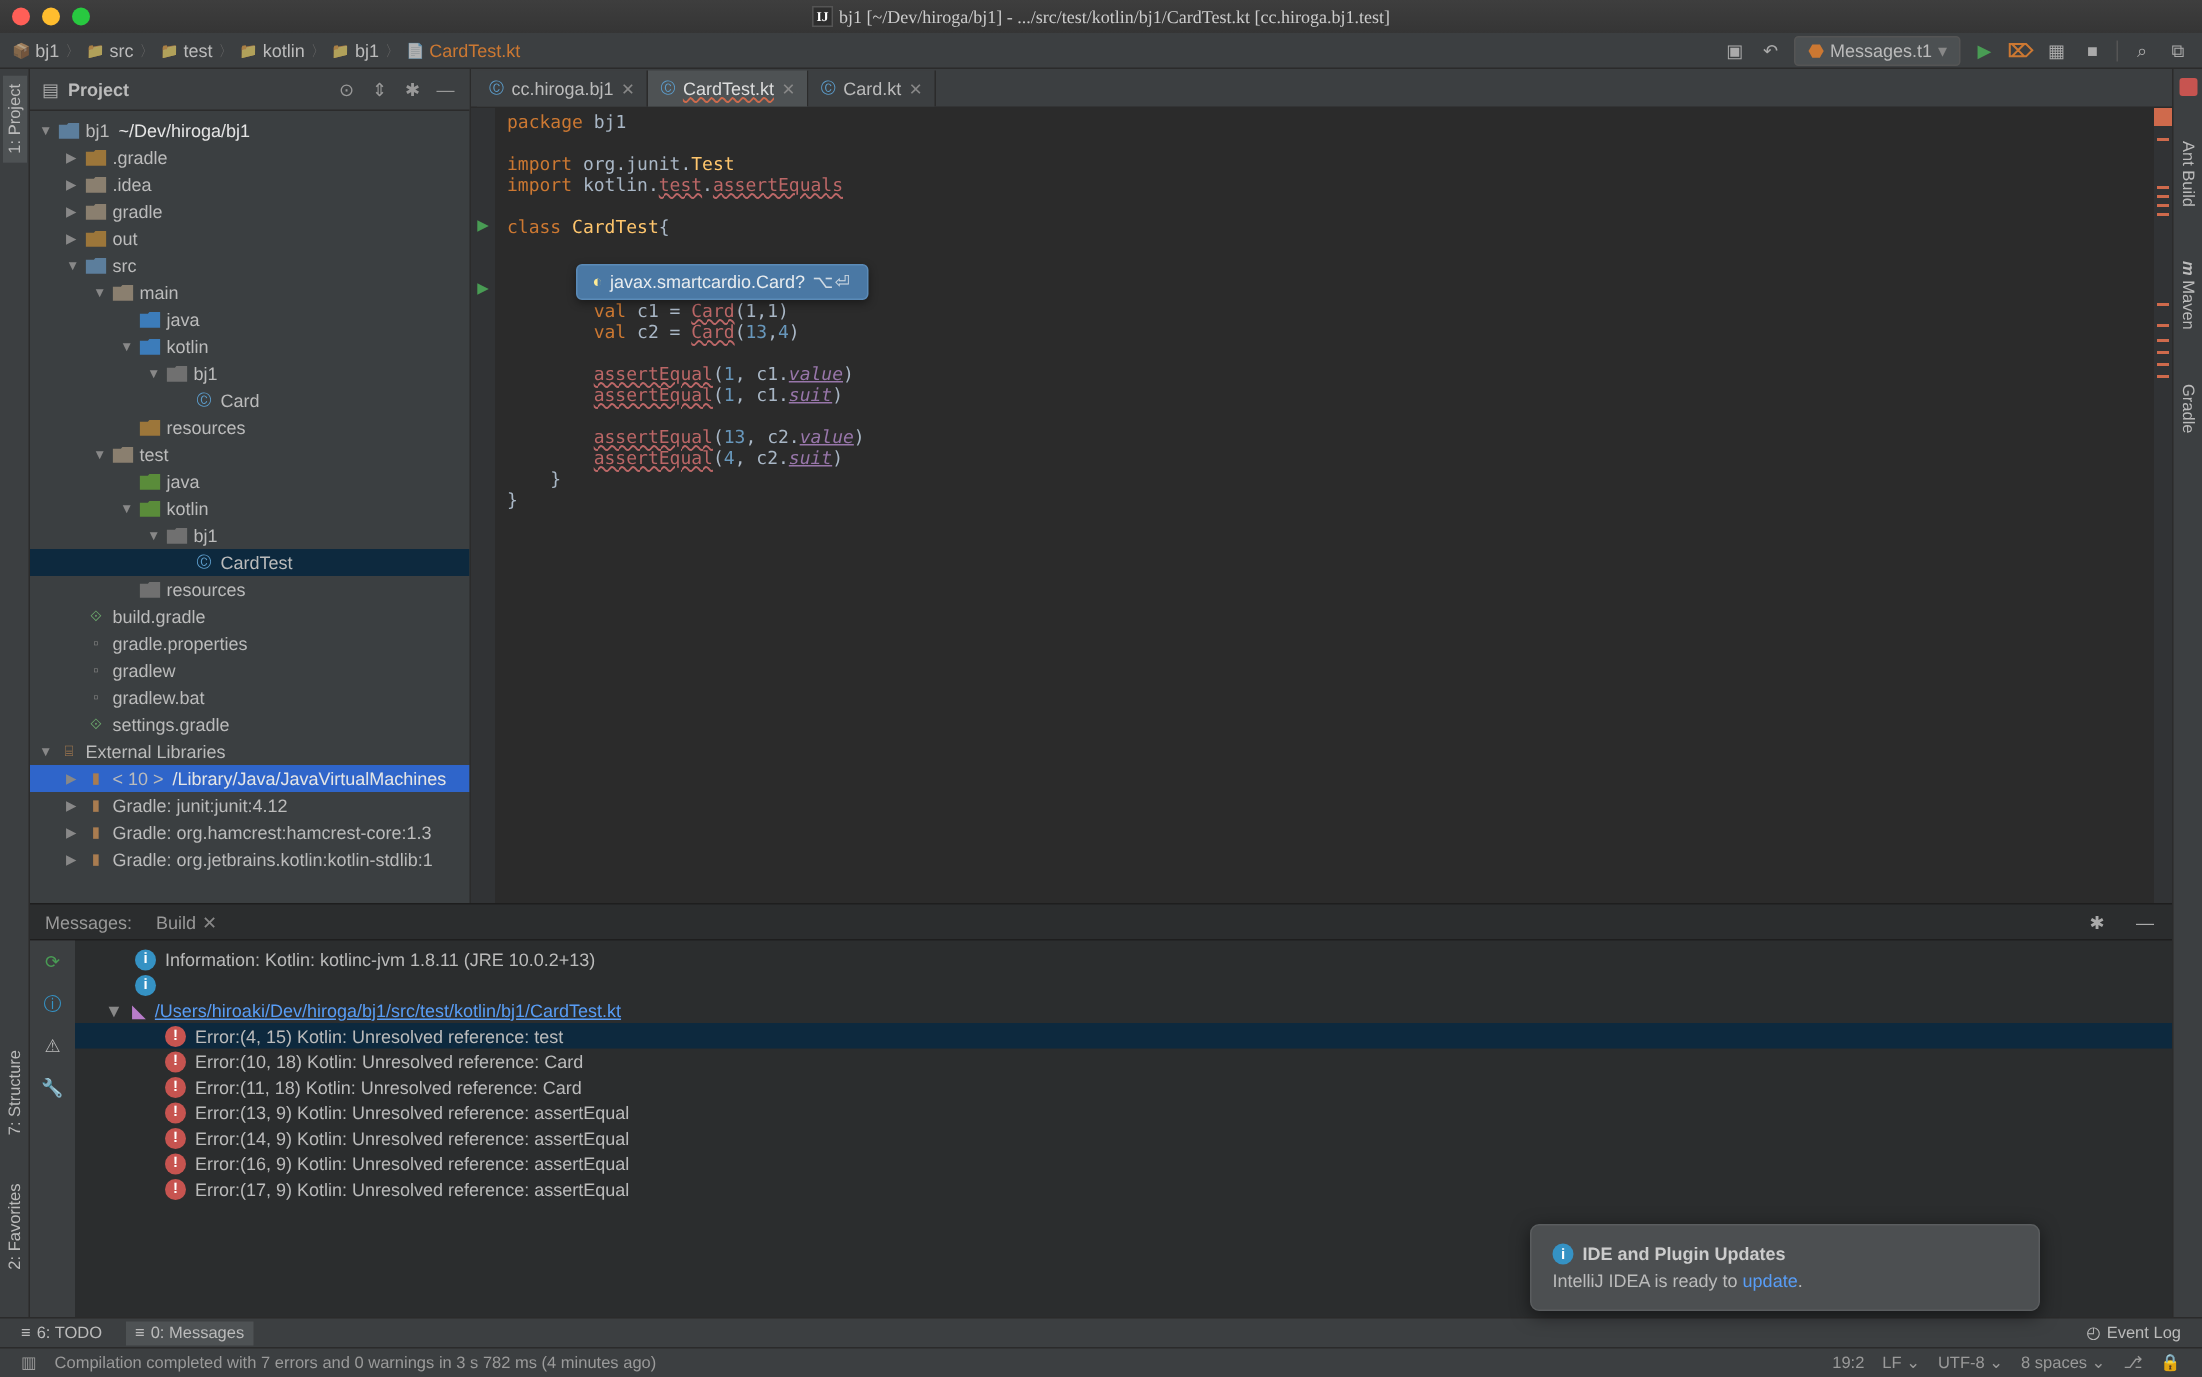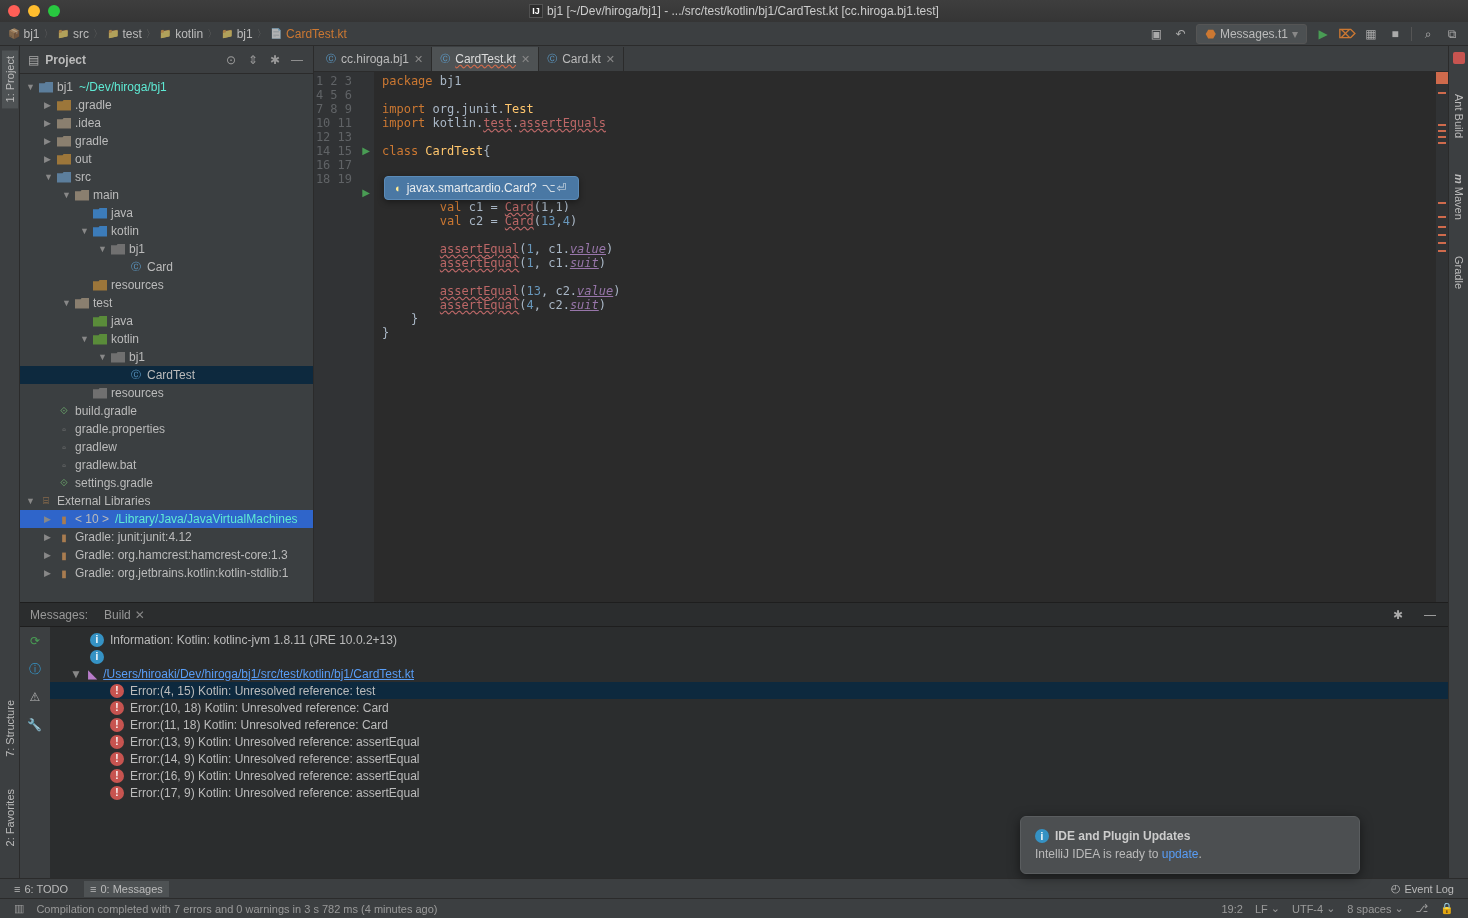--- a/index.html
+++ b/index.html
@@ -10,7 +10,7 @@
 .tl-close { background: #ff5f57; }
 .tl-min { background: #ffbd2e; }
 .tl-max { background: #28c940; }
-.title { position: absolute; left: 50%; transform: translateX(-50%); font-size: 12px; color: #ccc; display: flex; align-items: center; gap: 4px;}
+.title { position: absolute; left: 50%; transform: translateX(-50%); font-size: 12px; color: #ccc; display: flex; align-items: center; gap: 4px; font-family: Liberation Serif, serif;}
 .title-icon { width: 14px; height: 14px; background:#2e2e2e; display:inline-flex; align-items:center; justify-content:center; font-size:9px; font-weight:bold; color:#fff; border:1px solid #555;}
 .toolbar { height: 24px; background: #3c3f41; border-bottom: 1px solid #2b2b2b; display: flex; align-items:center; padding: 0 8px; }
 .breadcrumb { display:flex; align-items:center; gap:4px; flex:1;}

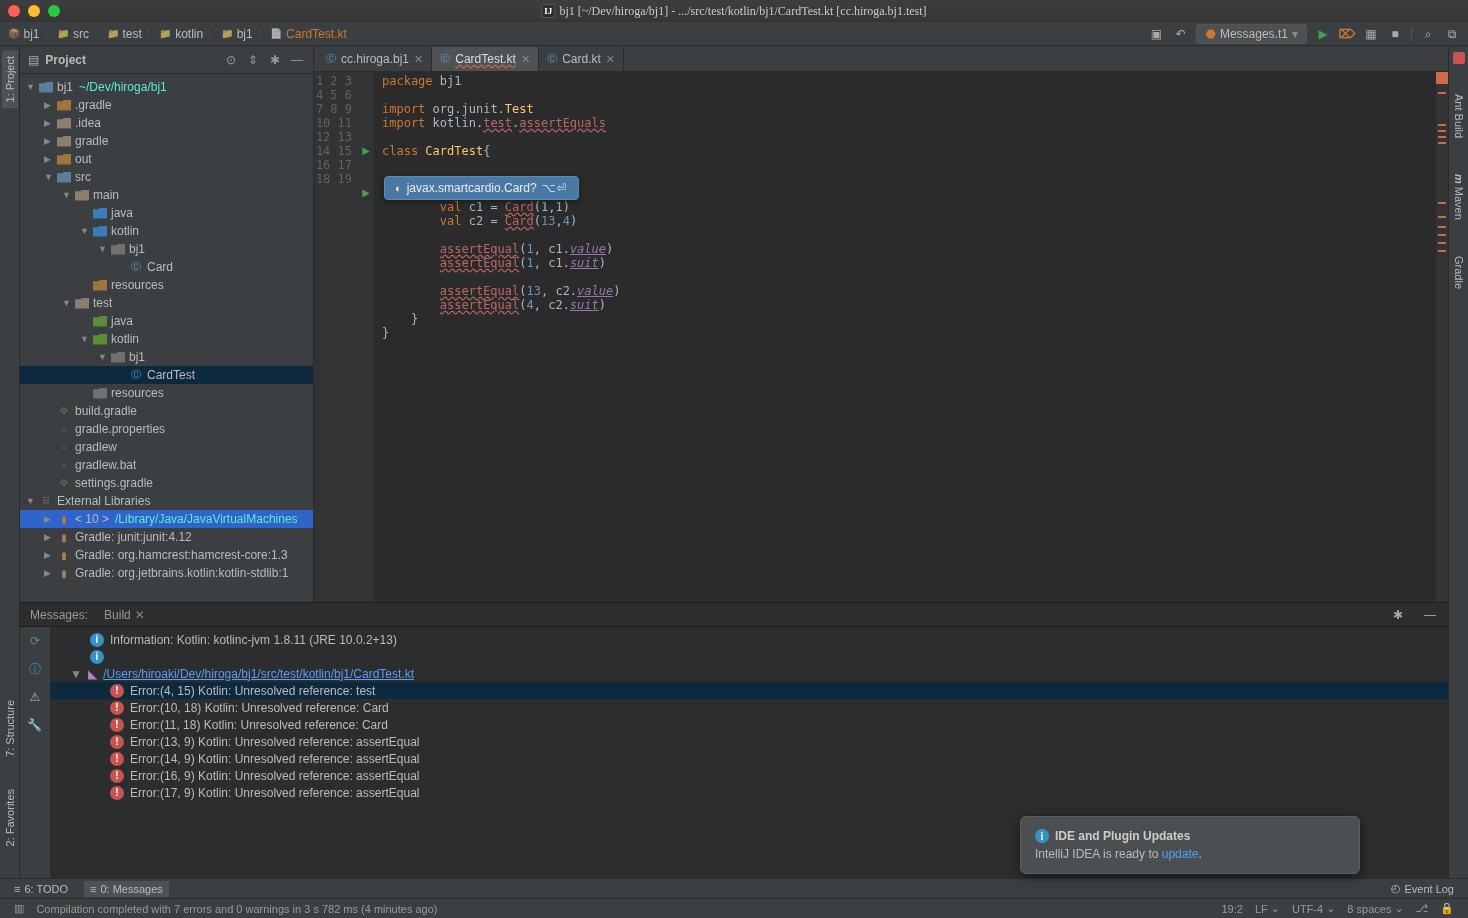--- a/index.html
+++ b/index.html
@@ -98,7 +98,7 @@
 .folder-ico.teal{background:#3c7cba;}
 .folder-ico.orange{background:#9c763a;}
 .folder-ico.gray{background:#707070;}
-.dim{color:#5eead4;}
+.dim{color:#e5e5e5;}
 </style>
 </head>
 <body>

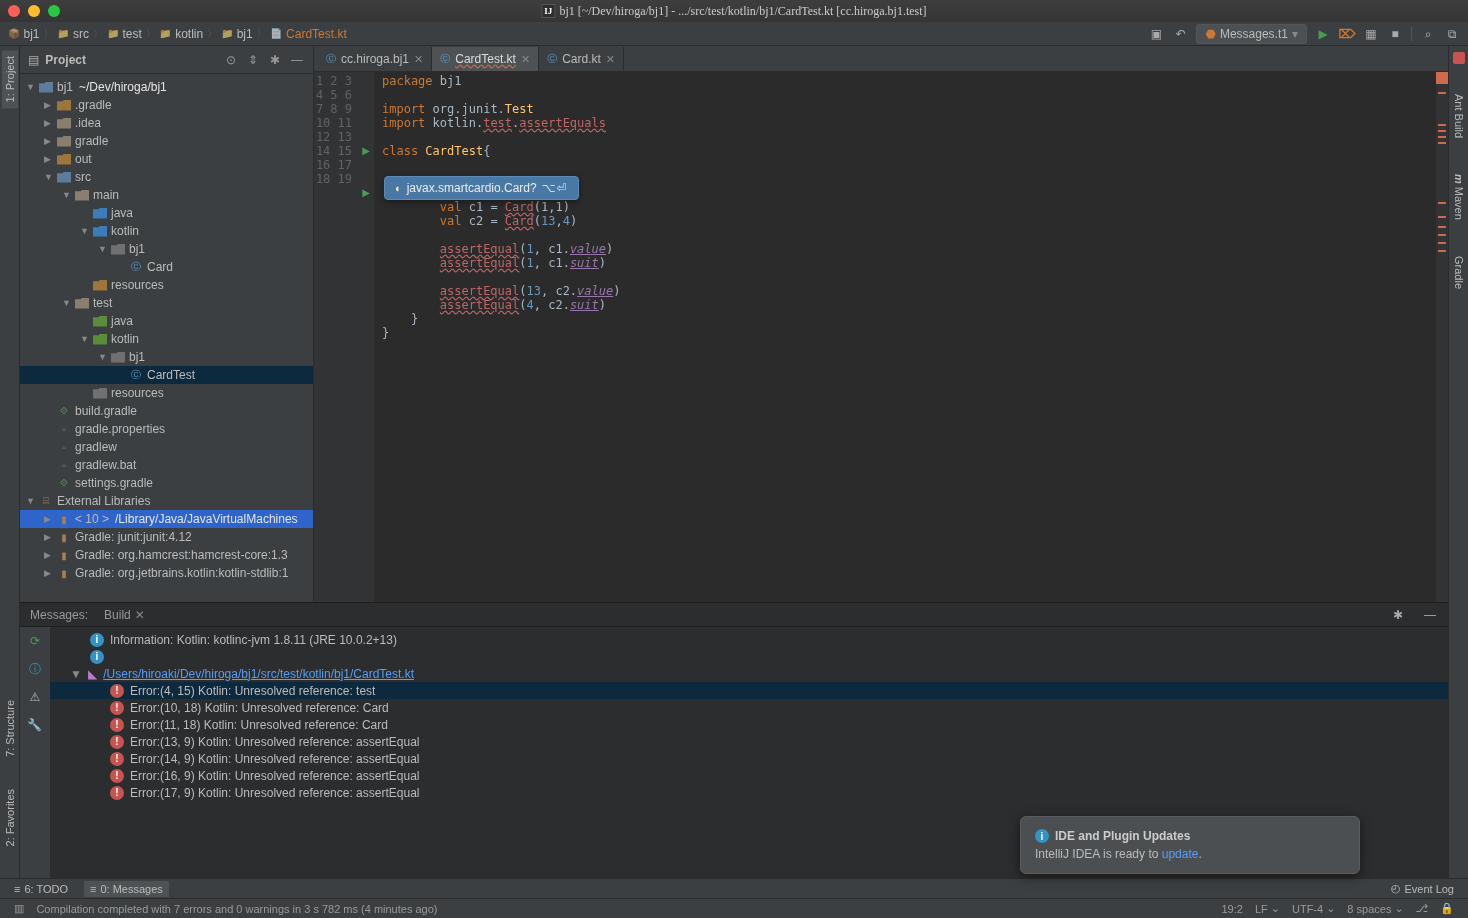--- a/index.html
+++ b/index.html
@@ -407,26 +407,6 @@
             </div>
           </div>
         <div class="editor-body">
-          <div class="gutter">1
-2
-3
-4
-5
-6
-7
-8
-9
-10
-11
-12
-13
-14
-15
-16
-17
-18
-19
-</div>
           <div class="run-gutter">
               <div class="run-marker"></div>
               <div class="run-marker"></div>

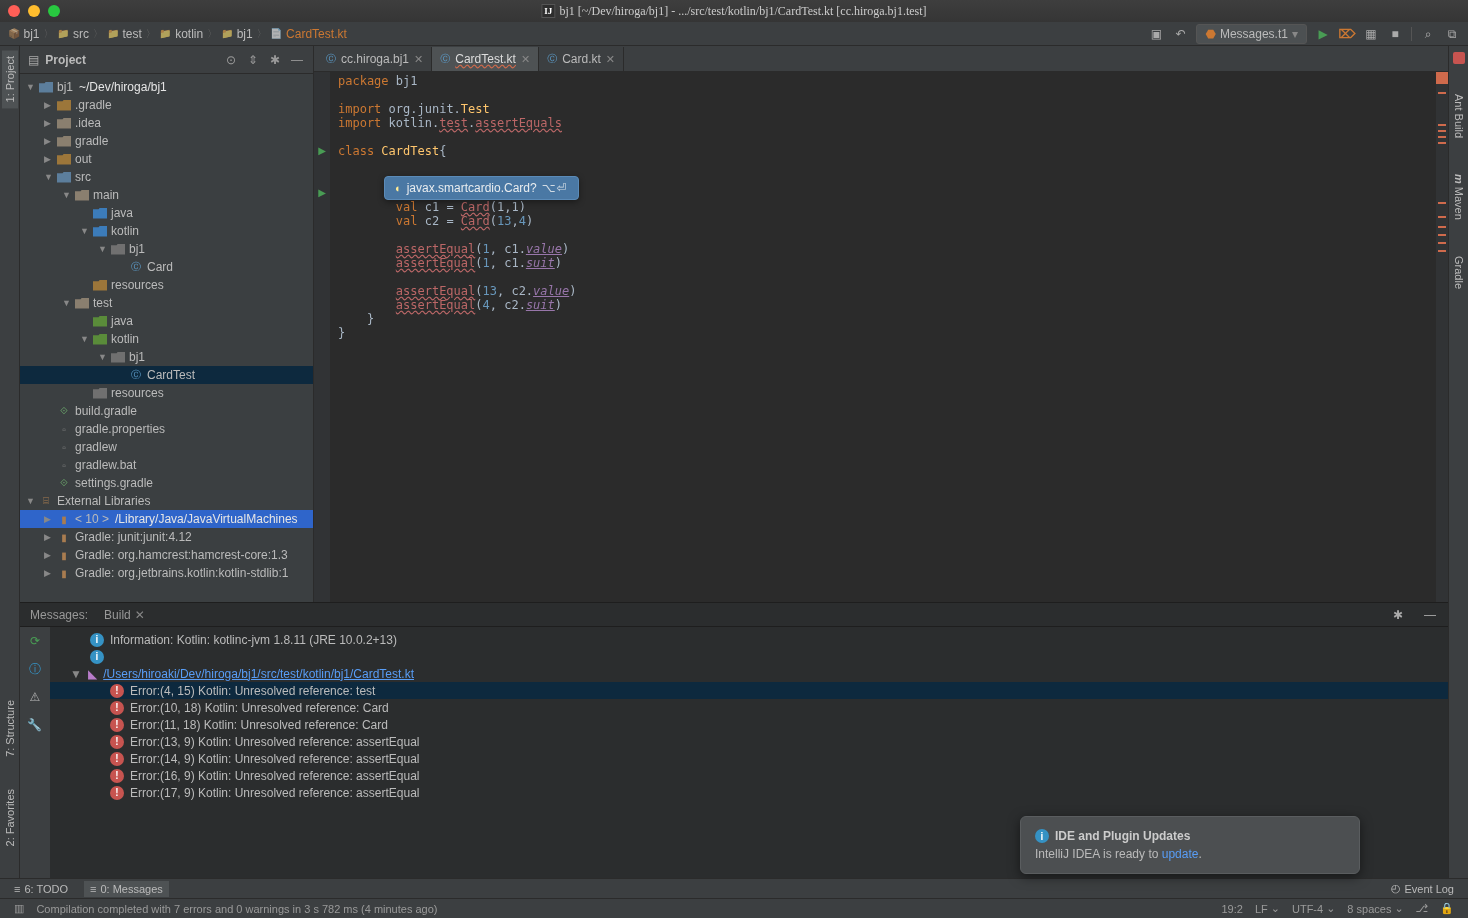--- a/index.html
+++ b/index.html
@@ -556,7 +556,7 @@
   <span class="spacer"></span>
   <span class="status-item">19:2</span>
   <span class="status-item"><span>LF</span> ⌄</span>
-  <span class="status-item"><span>UTF-4</span> ⌄</span>
+  <span class="status-item"><span>UTF-8</span> ⌄</span>
   <span class="status-item"><span>8 spaces</span> ⌄</span>
   <span class="status-item">⎇</span>
   <span class="status-item">🔒</span>

